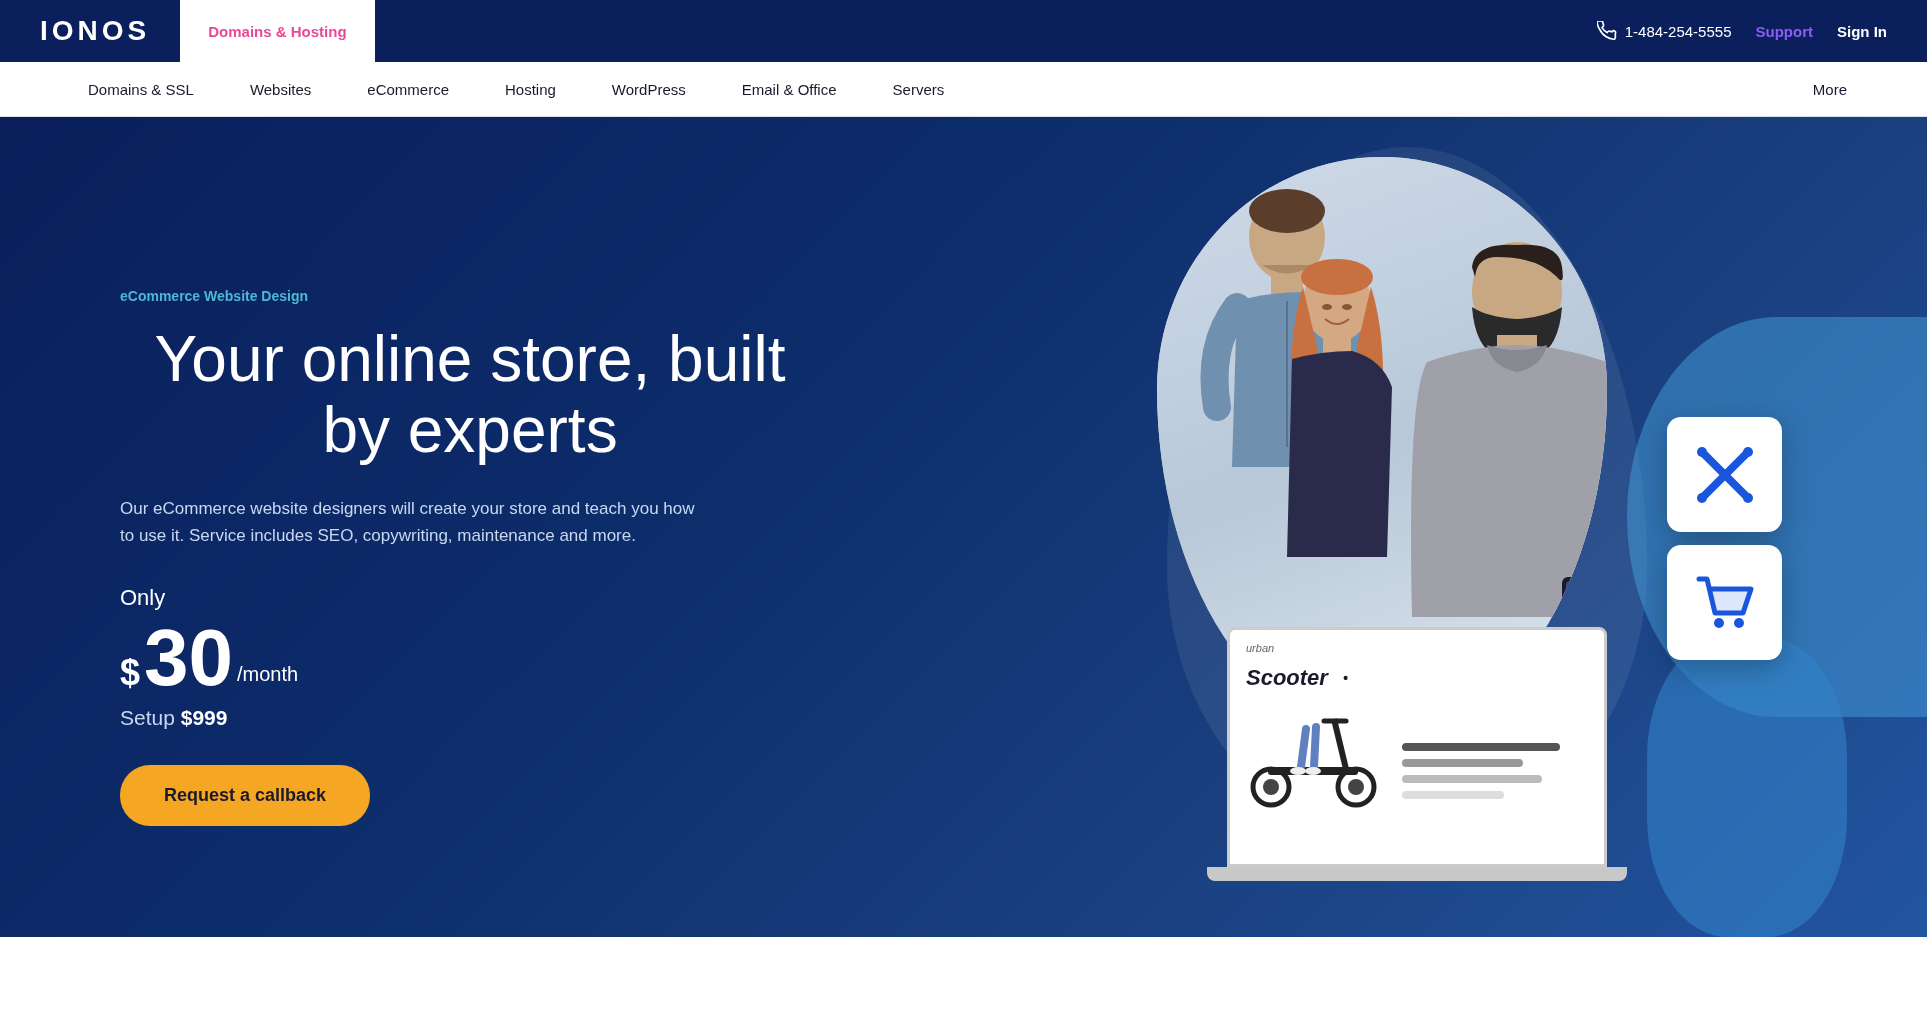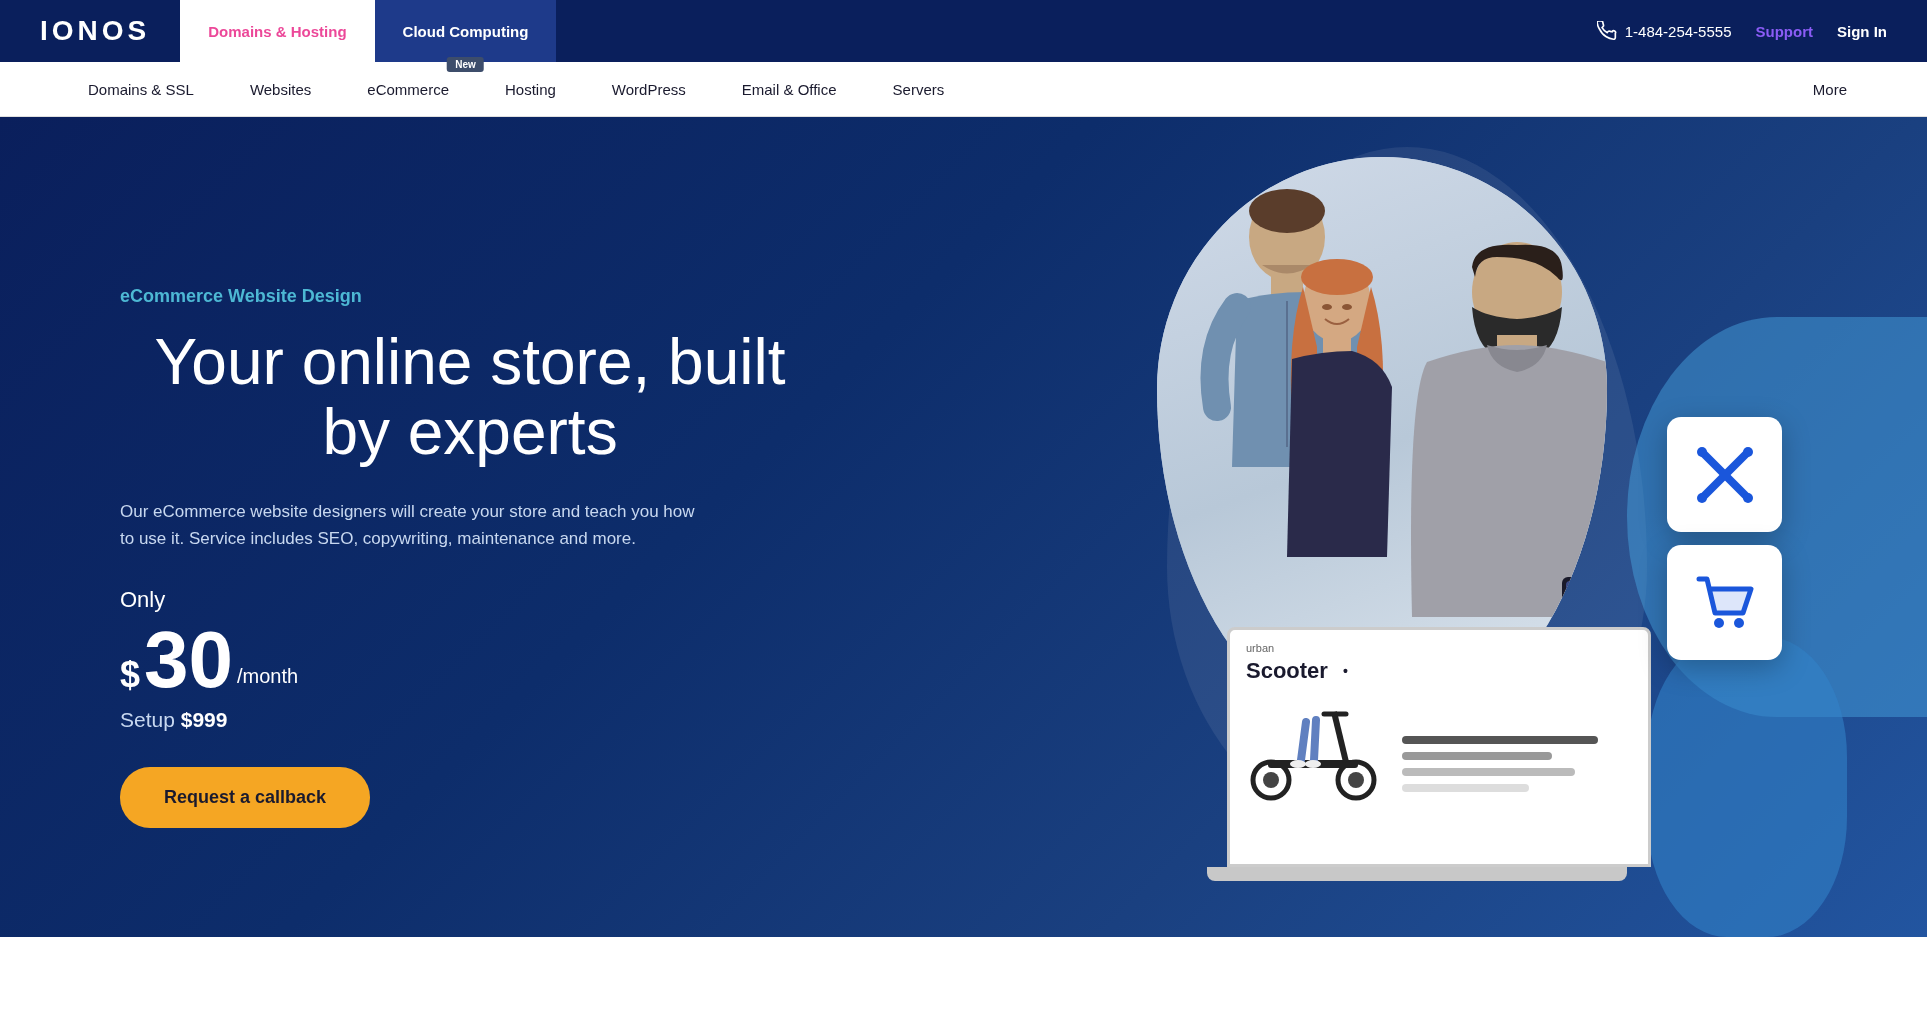--- a/index.html
+++ b/index.html
@@ -323,10 +323,6 @@
   <div class="top-nav-tabs">
     <div class="top-nav-tab active-domains">
       <span>Domains &amp; Hosting</span>
-    </div>
-    <div class="top-nav-tab active-cloud" style="position:relative;">
-      <span>Cloud Computing</span>
-      <span class="new-badge">New</span>
     </div>
   </div>
 

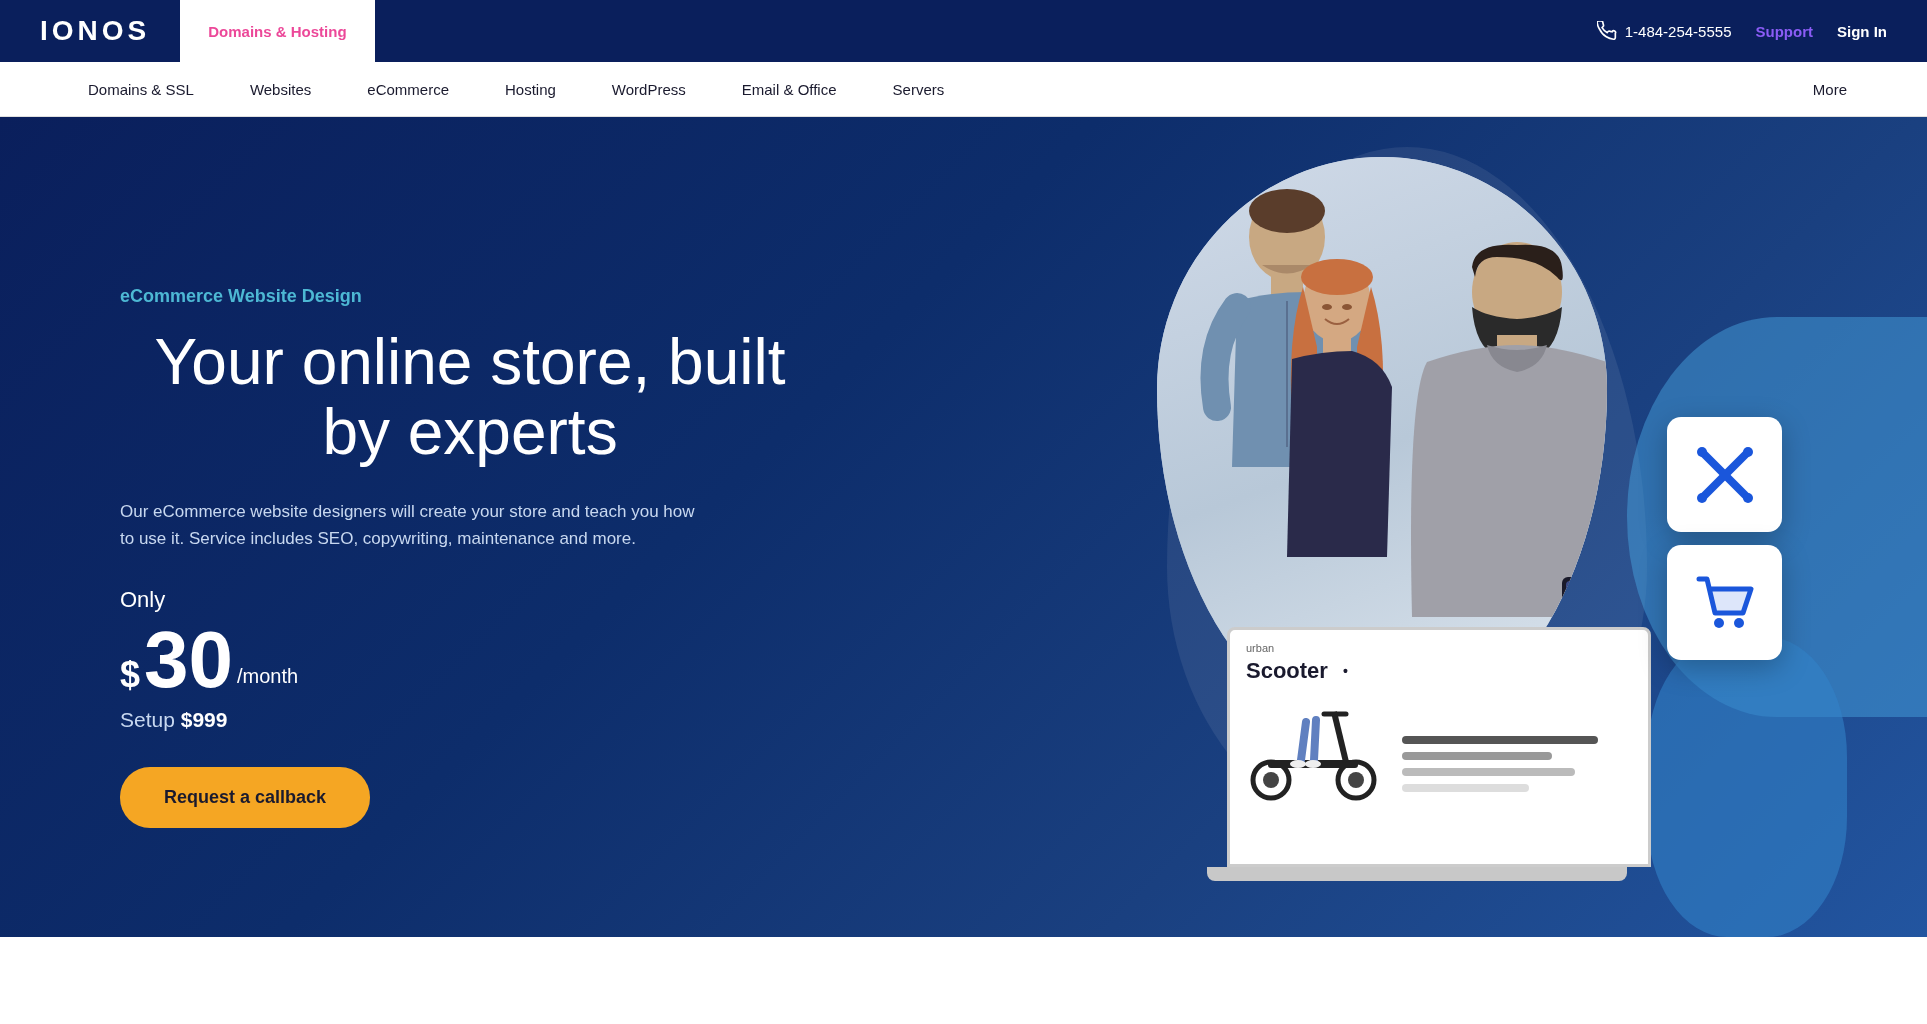--- a/index.html
+++ b/index.html
@@ -137,7 +137,7 @@
     }
     .hero-subtitle {
       color: #4db8d4;
-      font-size: 18px;
+      font-size: 14px;
       font-weight: 600;
       margin-bottom: 20px;
     }

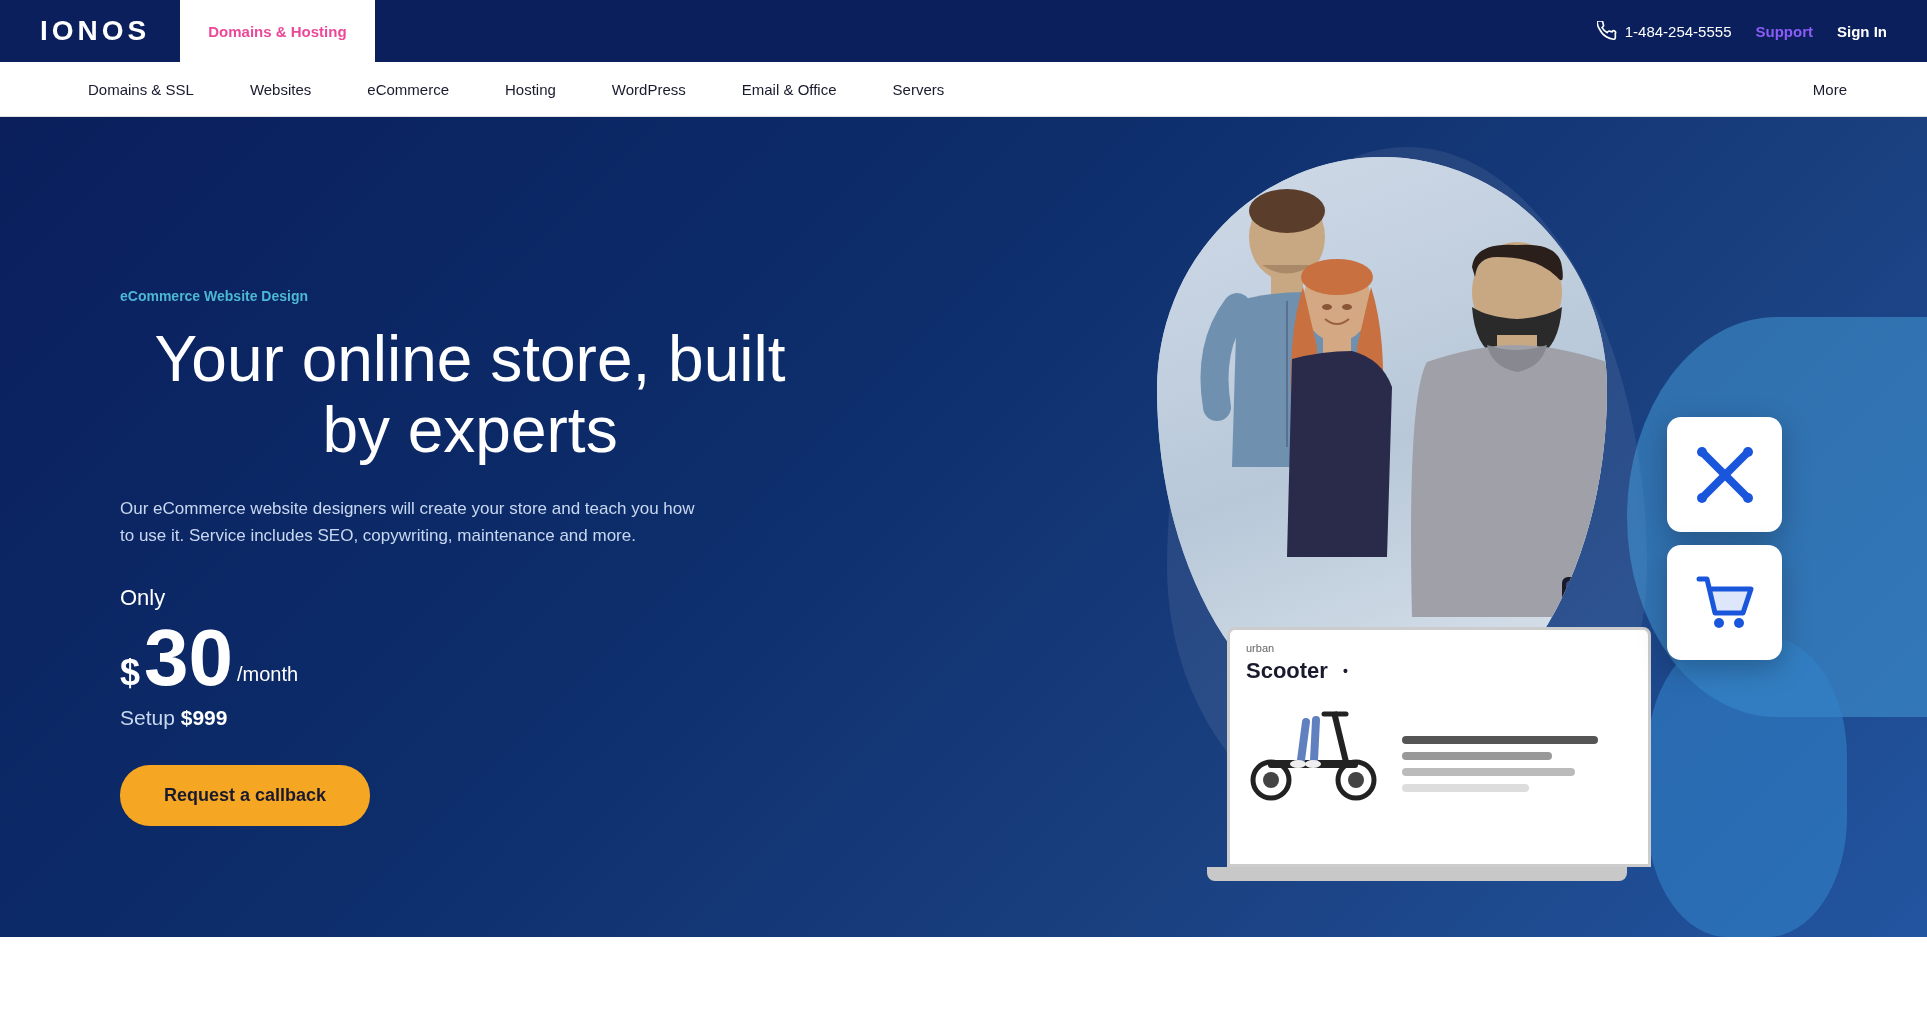--- a/index.html
+++ b/index.html
@@ -435,7 +435,7 @@
     </div>
 
     <div class="laptop-mockup" style="position:absolute;bottom:30px;right:280px;z-index:6;">
-      <div class="laptop-screen" style="width:424px;height:240px;background:white;border-radius:8px 8px 0 0;border:3px solid #ccc;overflow:hidden;position:relative;">
+      <div class="laptop-screen" style="width:380px;height:240px;background:white;border-radius:8px 8px 0 0;border:3px solid #ccc;overflow:hidden;position:relative;font-style:italic;">
         <div style="padding:12px 16px 4px;font-size:11px;color:#666;">urban</div>
         <div style="padding:0 16px;font-size:22px;font-weight:800;color:#1a1a2e;display:flex;align-items:center;gap:15px;">
           <span>Scooter</span>

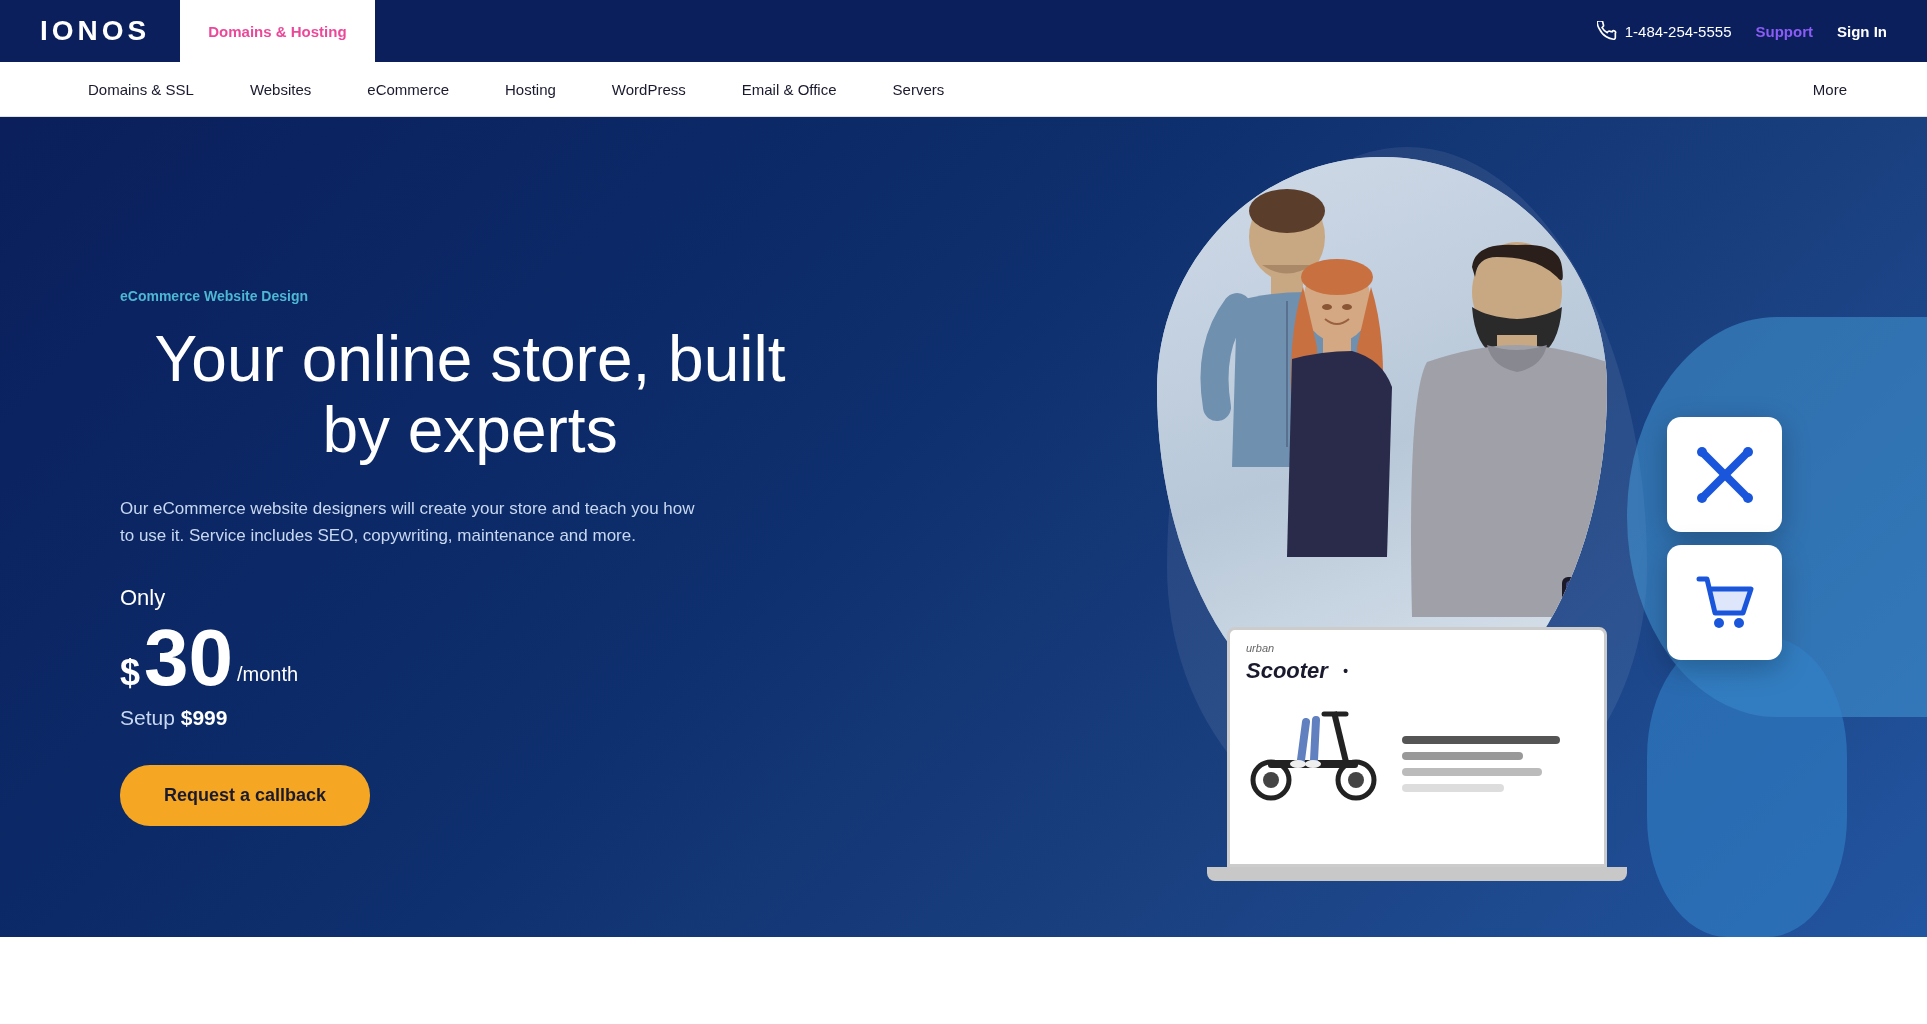--- a/index.html
+++ b/index.html
@@ -437,7 +437,7 @@
     <div class="laptop-mockup" style="position:absolute;bottom:30px;right:280px;z-index:6;">
       <div class="laptop-screen" style="width:380px;height:240px;background:white;border-radius:8px 8px 0 0;border:3px solid #ccc;overflow:hidden;position:relative;font-style:italic;">
         <div style="padding:12px 16px 4px;font-size:11px;color:#666;">urban</div>
-        <div style="padding:0 16px;font-size:22px;font-weight:800;color:#1a1a2e;display:flex;align-items:center;gap:15px;">
+        <div style="padding:0 16px;font-size:22px;font-weight:800;color:#1a1a2e;display:flex;align-items:center;gap:15px;margin-top:7px;">
           <span>Scooter</span>
           <span style="color:#1a1a2e;font-size:14px;">•</span>
         </div>

